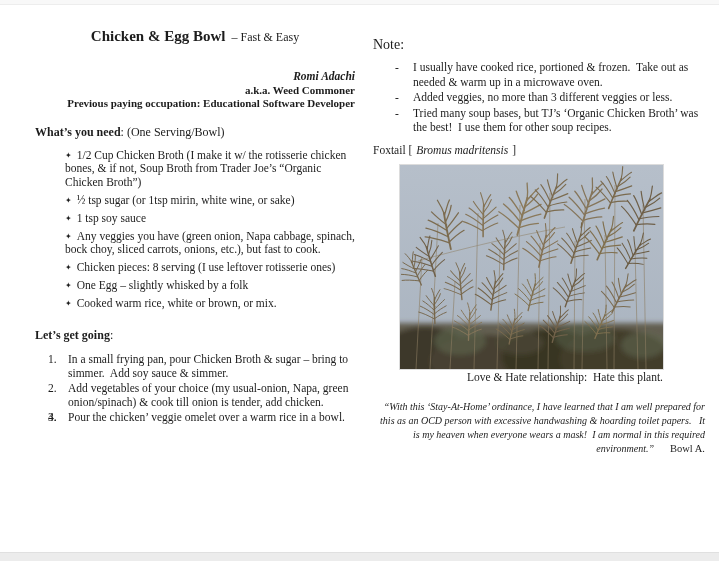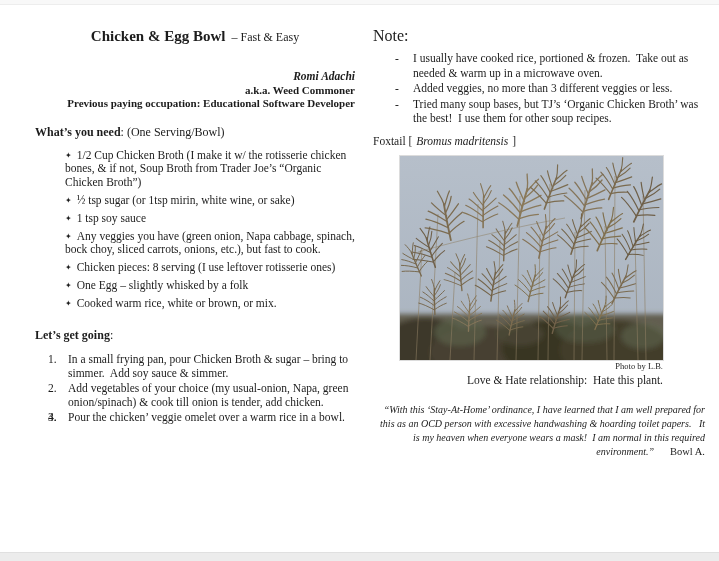--- a/index.html
+++ b/index.html
@@ -39,7 +39,7 @@
 
   
   .right-col { position:absolute; left:373px; top:28px; width:332px; }
-  .note-heading { font-size:16px; line-height:15px; }
+  .note-heading { font-size:14px; line-height:15px;margin-top:9px; }
   .notes { margin-top:8px; font-size:11.5px; line-height:14.5px; }
   .note { position:relative; padding-left:40px; margin-bottom:1px; }
   .note-dash { position:absolute; left:22px; }

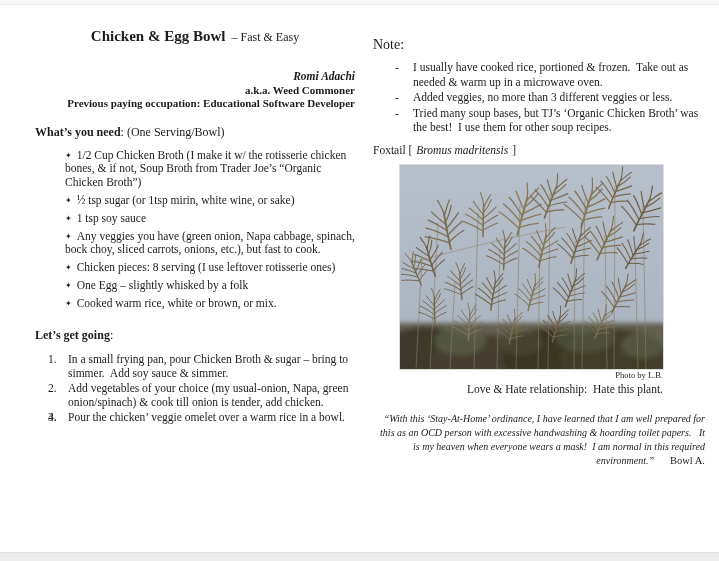--- a/index.html
+++ b/index.html
@@ -196,7 +196,6 @@
       </svg>
     </div>
 
-    <div class="photo-credit">Photo by L.B.</div>
 
     <div class="photo-caption">
       <div class="txt">Love &amp; Hate relationship:  Hate this plant.</div>

